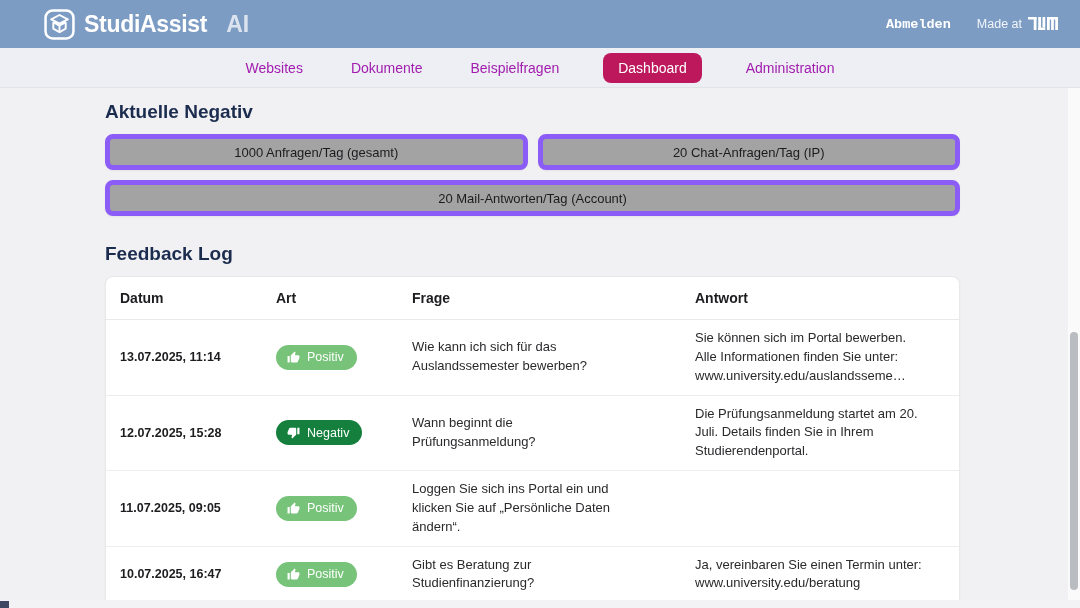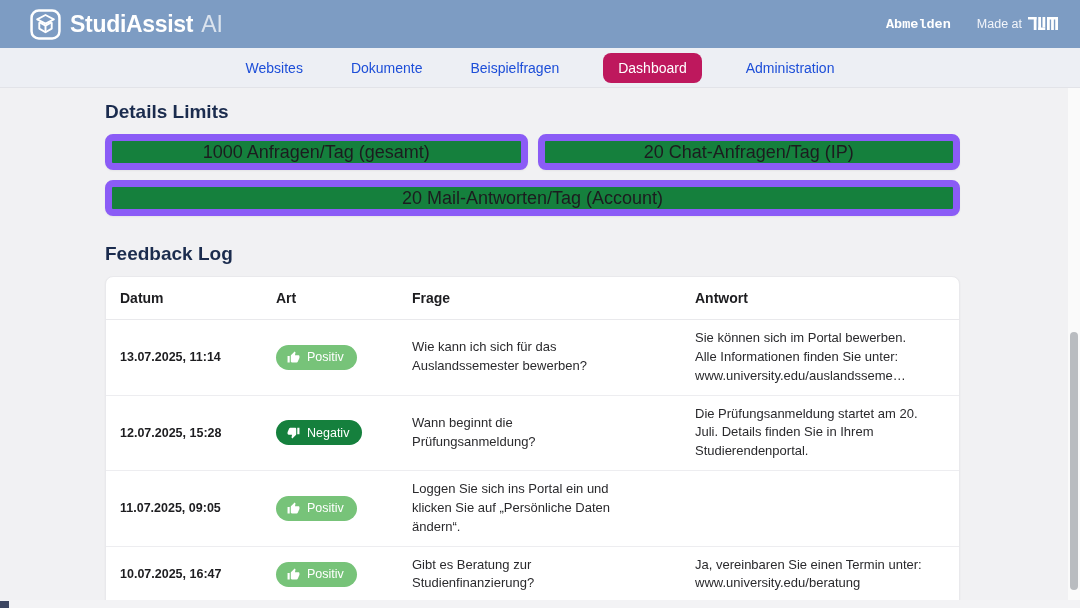--- a/index.html
+++ b/index.html
@@ -8,7 +8,7 @@
   .app { position:relative; width:1080px; height:608px; overflow:hidden; background:#f1f1f3; }
 
   
-  .topbar { height:48px; background:#7d9cc3; display:flex; align-items:center; padding:0 22px 0 30px; }
+  .topbar { height:48px; background:#7d9cc3; display:flex; align-items:center; padding:0 22px 0 44px; }
   .logo-icon { width:31px; height:31px; margin-right:9px; flex:0 0 auto; }
   .brand { color:#fff; font-size:23px; font-weight:700; letter-spacing:-0.3px; }
   .brand-ai { color:rgba(255,255,255,0.72); font-size:23px; font-weight:400; margin-left:8px; }

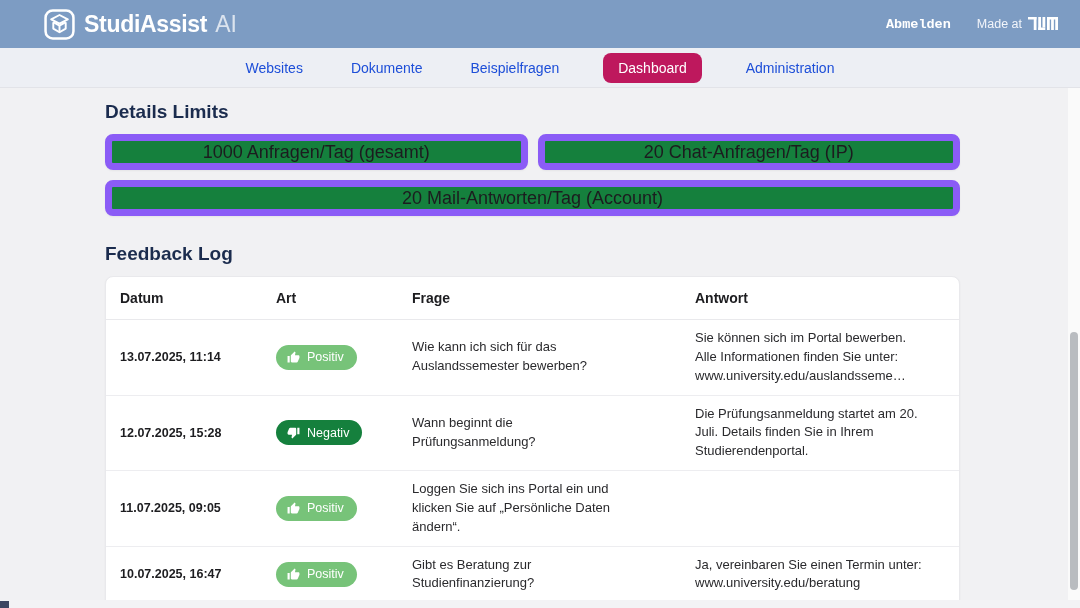--- a/index.html
+++ b/index.html
@@ -11,7 +11,7 @@
   .topbar { height:48px; background:#7d9cc3; display:flex; align-items:center; padding:0 22px 0 44px; }
   .logo-icon { width:31px; height:31px; margin-right:9px; flex:0 0 auto; }
   .brand { color:#fff; font-size:23px; font-weight:700; letter-spacing:-0.3px; }
-  .brand-ai { color:rgba(255,255,255,0.72); font-size:23px; font-weight:400; margin-left:8px; }
+  .brand-ai { color:rgba(255,255,255,0.72); font-size:23px; font-weight:700; margin-left:19px; }
   .topbar-spacer { flex:1; }
   .logout { color:#fff; font-size:13.5px; font-weight:700; background:none; border:none; cursor:pointer; margin-right:26px; font-family:Liberation Mono, monospace; }
   .made-at { display:flex; gap:6px; color:#f2f5fa; font-size:12.5px; }

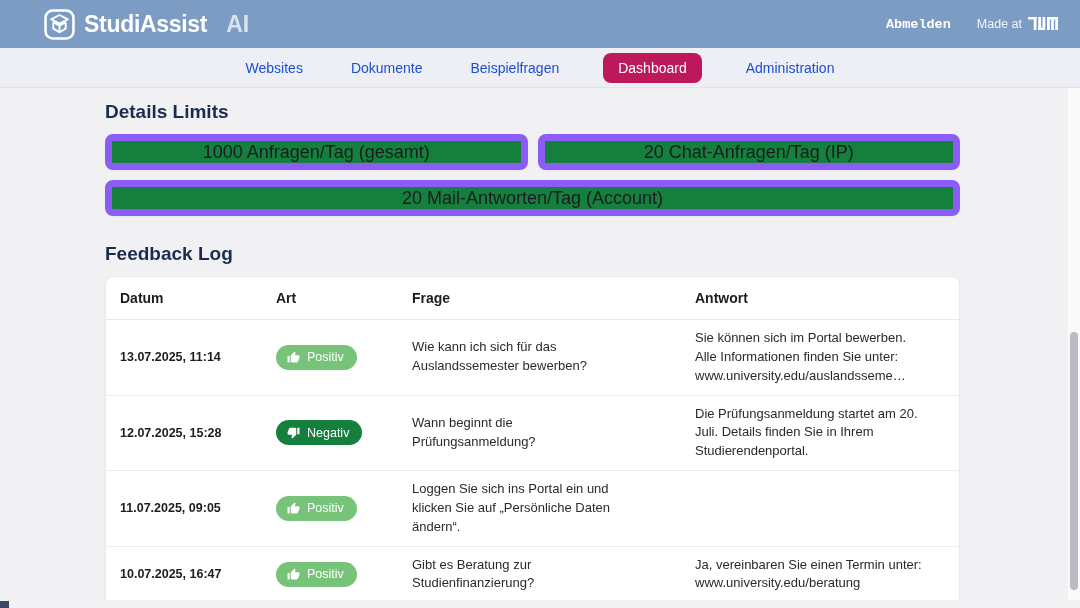--- a/index.html
+++ b/index.html
@@ -19,7 +19,7 @@
 
   
   .navbar { height:40px; background:#edeff4; border-bottom:1px solid #e2e3e8; display:flex; align-items:center; justify-content:center; gap:40px; }
-  .tab { font-size:14px; color:#1d4ed8; background:none; border:none; cursor:pointer; padding:7px 4px; border-radius:8px; font-family:inherit; }
+  .tab { font-size:14px; color:#a21caf; background:none; border:none; cursor:pointer; padding:7px 4px; border-radius:8px; font-family:inherit; }
   .tab.active { background:#be185d; color:#fff; padding:7px 15px; font-weight:400; }
 
   

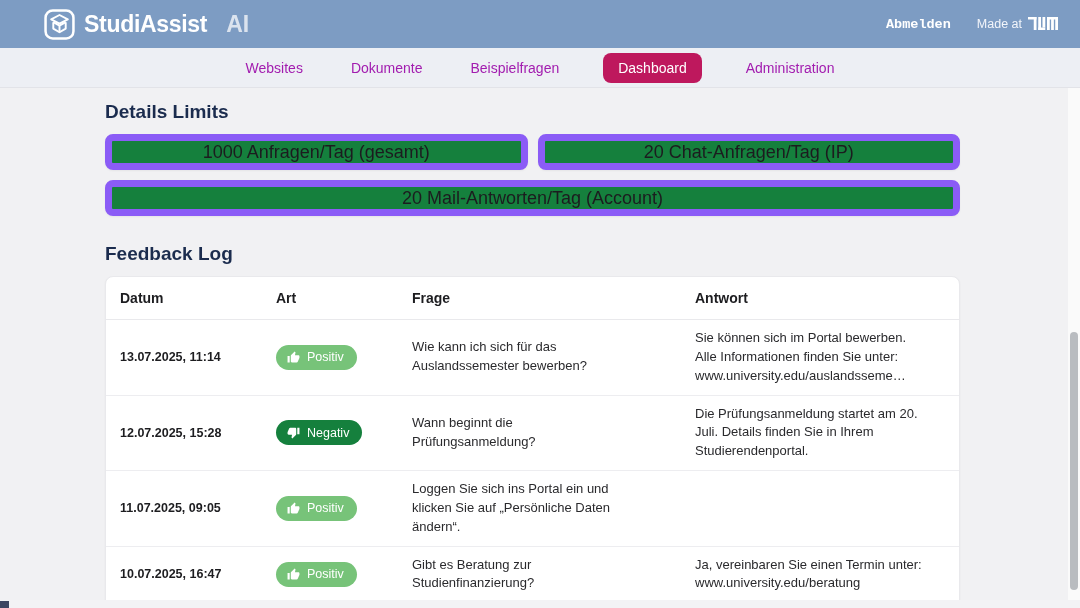--- a/index.html
+++ b/index.html
@@ -102,7 +102,7 @@
 
   <main class="content">
 
-    <h2 class="section-title">Details Limits</h2>
+    <h2 class="section-title">Aktuelle Negativ</h2>
     <div class="limit-grid">
       <div class="limit-card">1000 Anfragen/Tag (gesamt)</div>
       <div class="limit-card">20 Chat-Anfragen/Tag (IP)</div>

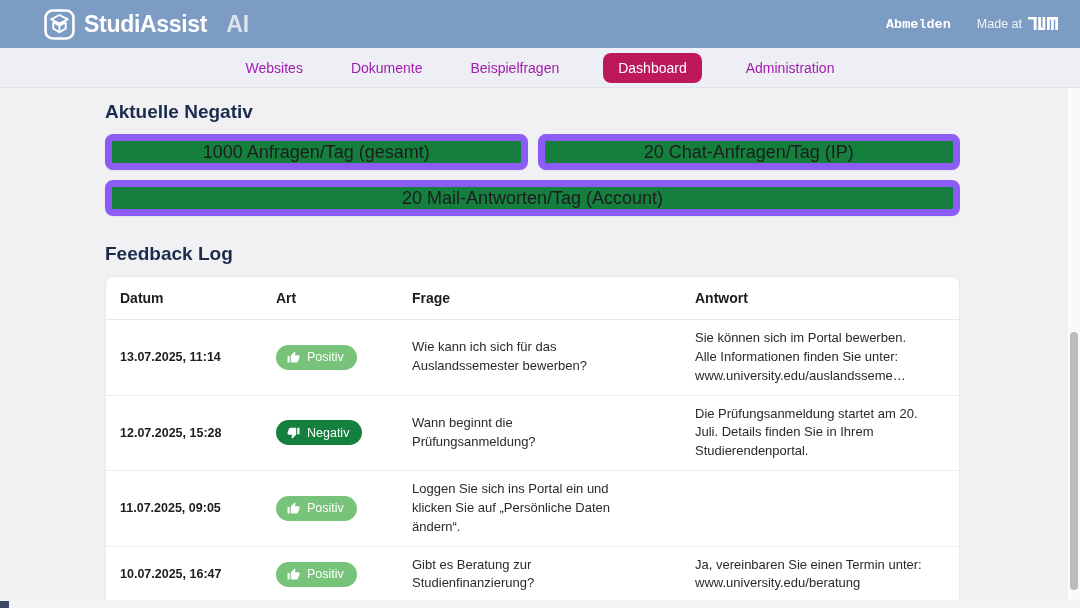--- a/index.html
+++ b/index.html
@@ -28,8 +28,8 @@
   .section-title.second { margin-top:27px; }
 
   .limit-grid { display:grid; grid-template-columns:1fr 1fr; gap:10px; }
-  .limit-card { background:#15803d; border:7px solid #8b5cf6; border-radius:8px; box-shadow:0 1px 2px rgba(0,0,0,0.05);
-                height:36px; display:flex; align-items:center; justify-content:center; font-size:18px; color:#1c1c1f; }
+  .limit-card { background:#a3a3a3; border:5px solid #8b5cf6; border-radius:8px; box-shadow:0 1px 2px rgba(0,0,0,0.05);
+                height:36px; display:flex; align-items:center; justify-content:center; font-size:13px; color:#1c1c1f; }
   .limit-card.wide { grid-column:1 / span 2; }
 
   

